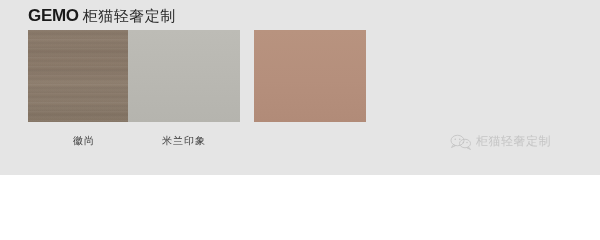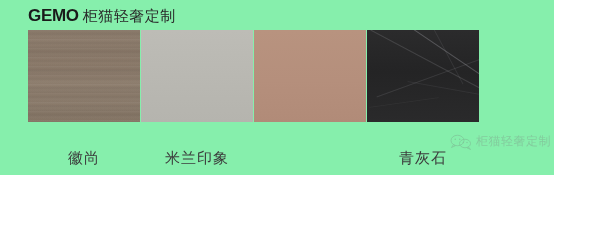--- a/index.html
+++ b/index.html
@@ -16,9 +16,9 @@
   }
   .page {
     position: relative;
-    width: 554px;
+    width: 600px;
     height: 175px;
-    background: #86efac;
+    background: #e5e5e5;
   }
 
   

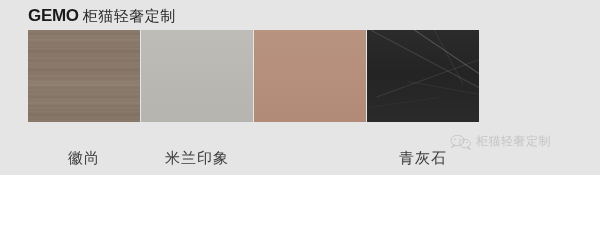--- a/index.html
+++ b/index.html
@@ -154,11 +154,11 @@
   }
 
   .swatch-label {
-    margin-top: 27px;
+    margin-top: 12px;
     width: 112px;
     text-align: center;
     font-family: "DejaVu Sans", sans-serif;
-    font-size: 15px;
+    font-size: 10px;
     color: #3b3b3b;
     letter-spacing: 1px;
     white-space: nowrap;

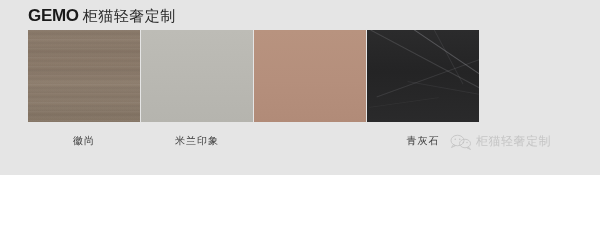--- a/index.html
+++ b/index.html
@@ -62,7 +62,7 @@
     width: 112px;
   }
   .swatch-cell.c0 { left: 28px; }
-  .swatch-cell.c1 { left: 141px; }
+  .swatch-cell.c1 { left: 128px; }
   .swatch-cell.c2 { left: 254px; }
   .swatch-cell.c3 { left: 367px; }
   .swatch-cell.c4 { left: 480px; }

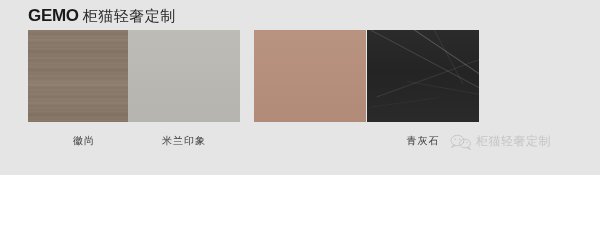--- a/index.html
+++ b/index.html
@@ -214,17 +214,6 @@
       <div class="swatch-tile tile-2"></div>
     </div>
 
-    <div class="swatch-cell c3">
-      <div class="swatch-tile tile-3">
-        <span class="vein v1"></span>
-        <span class="vein v2"></span>
-        <span class="vein v3"></span>
-        <span class="vein v4"></span>
-        <span class="vein v5"></span>
-        <span class="vein v6"></span>
-      </div>
-      <div class="swatch-label">青灰石</div>
-    </div>
 
 
   </div>

